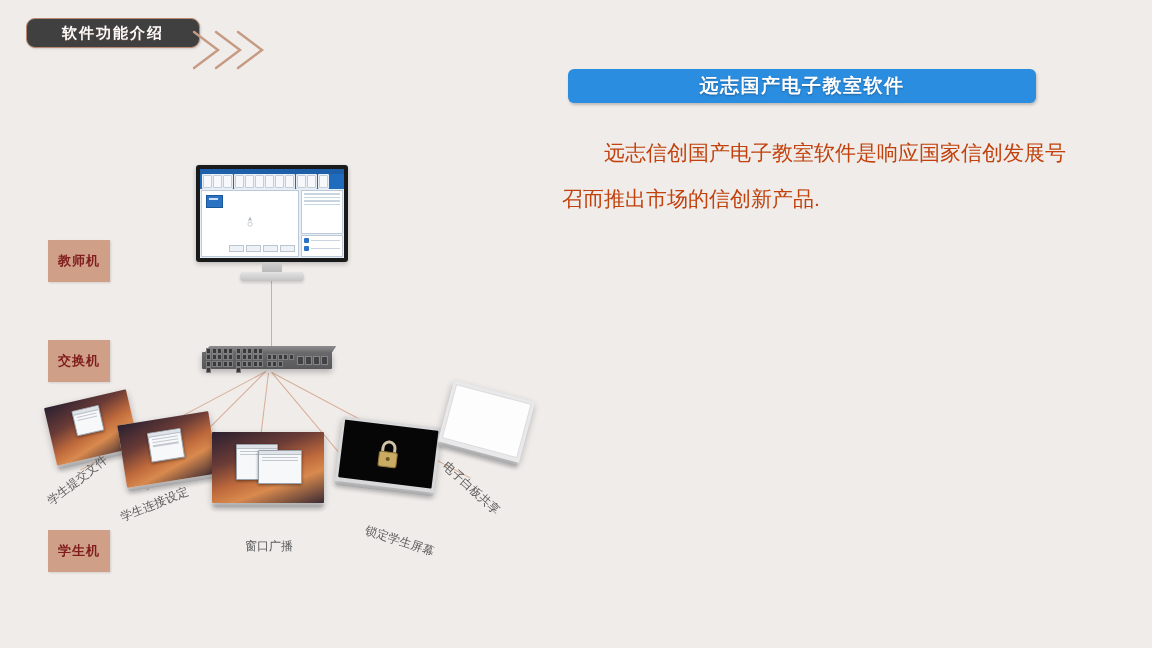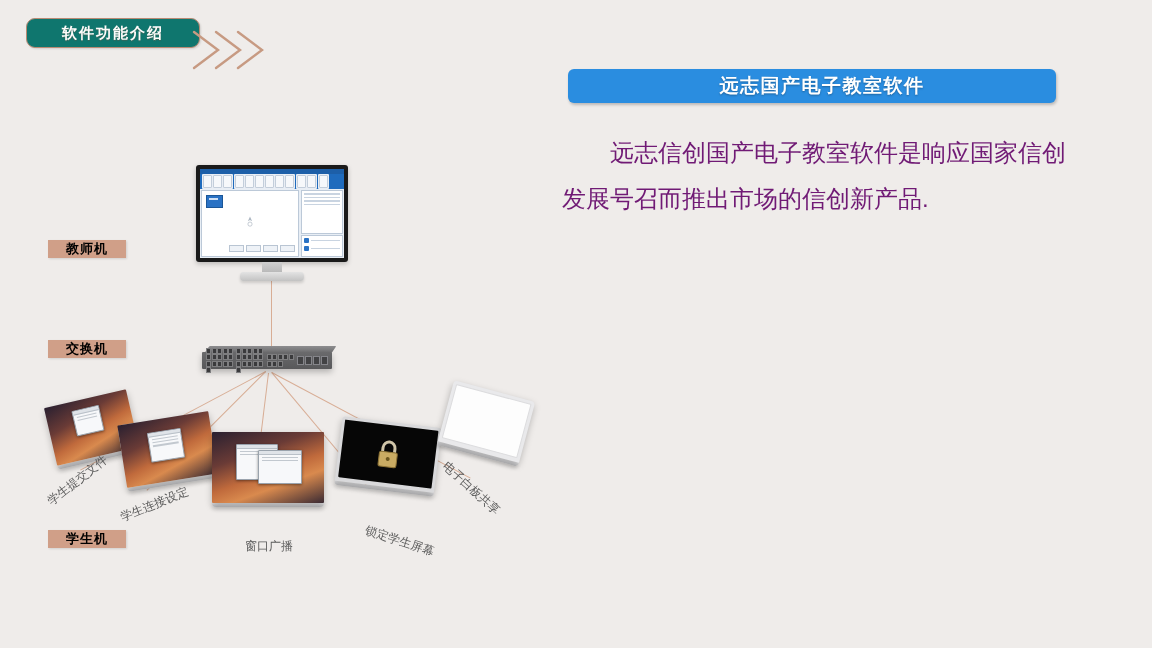--- a/index.html
+++ b/index.html
@@ -11,7 +11,7 @@
   
   #header-badge{
     position:absolute;left:26px;top:18px;width:172px;height:28px;
-    background:#0f766e;border:1.5px solid #b98a73;border-radius:9px;
+    background:#404040;border:1.5px solid #b98a73;border-radius:9px;
     display:flex;align-items:center;justify-content:center;
     box-shadow:1px 1px 2px rgba(0,0,0,.12);
   }

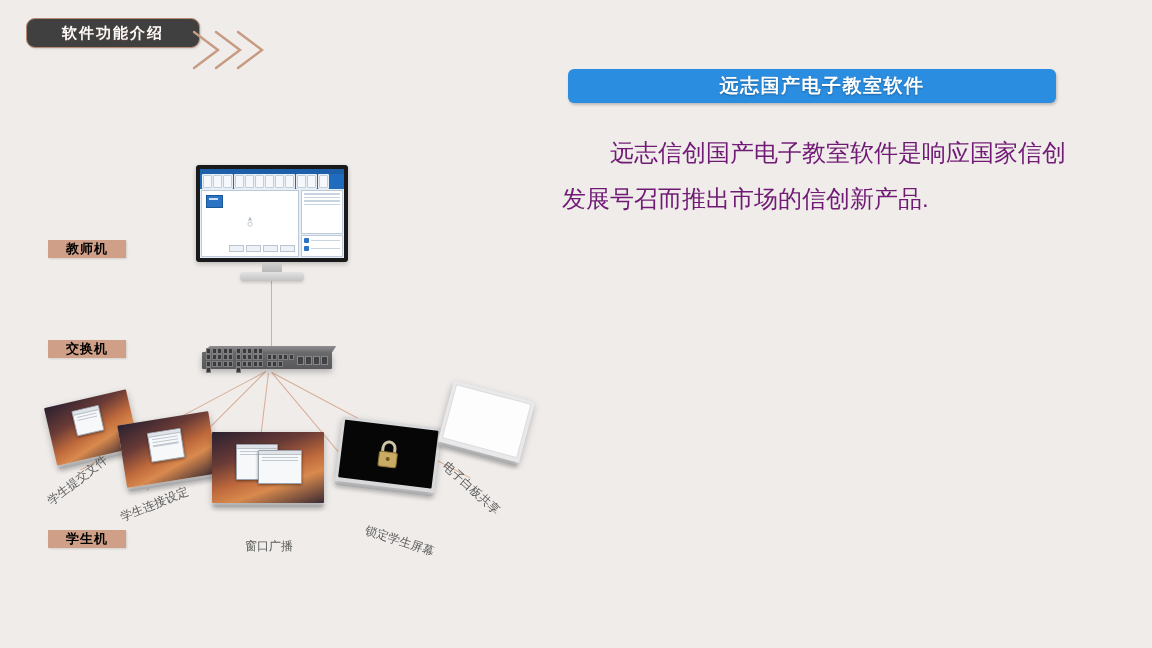--- a/index.html
+++ b/index.html
@@ -88,7 +88,6 @@
     position:absolute;left:8px;top:69px;width:468px;height:34px;
     background:#2a8de0;border-radius:6px;display:flex;align-items:center;justify-content:center;
     box-shadow:1px 2px 3px rgba(0,0,0,.22);
-    padding-left:20px;
   }
   #title-banner span{color:#fff;font-size:19px;font-weight:bold;letter-spacing:1.5px;
     text-shadow:0 1px 2px rgba(0,0,0,.3);}

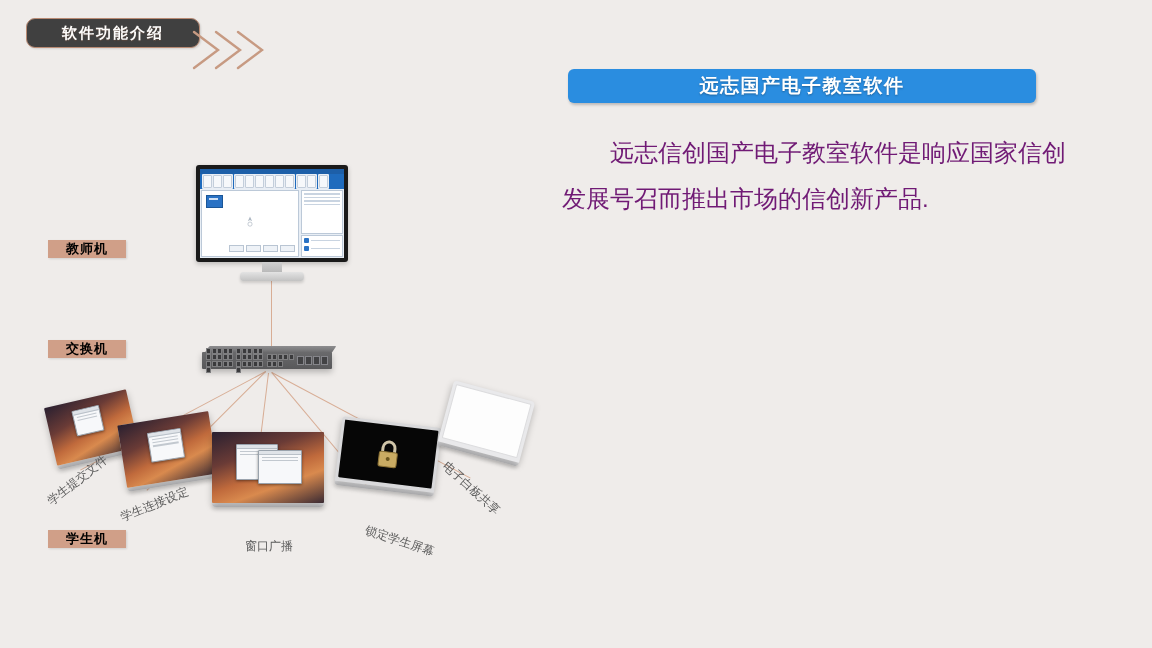--- a/index.html
+++ b/index.html
@@ -92,7 +92,7 @@
   #title-banner span{color:#fff;font-size:19px;font-weight:bold;letter-spacing:1.5px;
     text-shadow:0 1px 2px rgba(0,0,0,.3);}
   #body-text{position:absolute;left:2px;top:130px;width:512px;
-    font-size:24px;line-height:46px;color:#701a75;}
+    font-size:21px;line-height:46px;color:#c2410c;}
   #body-text p{margin:0;text-indent:2em;}
 </style>
 </head>

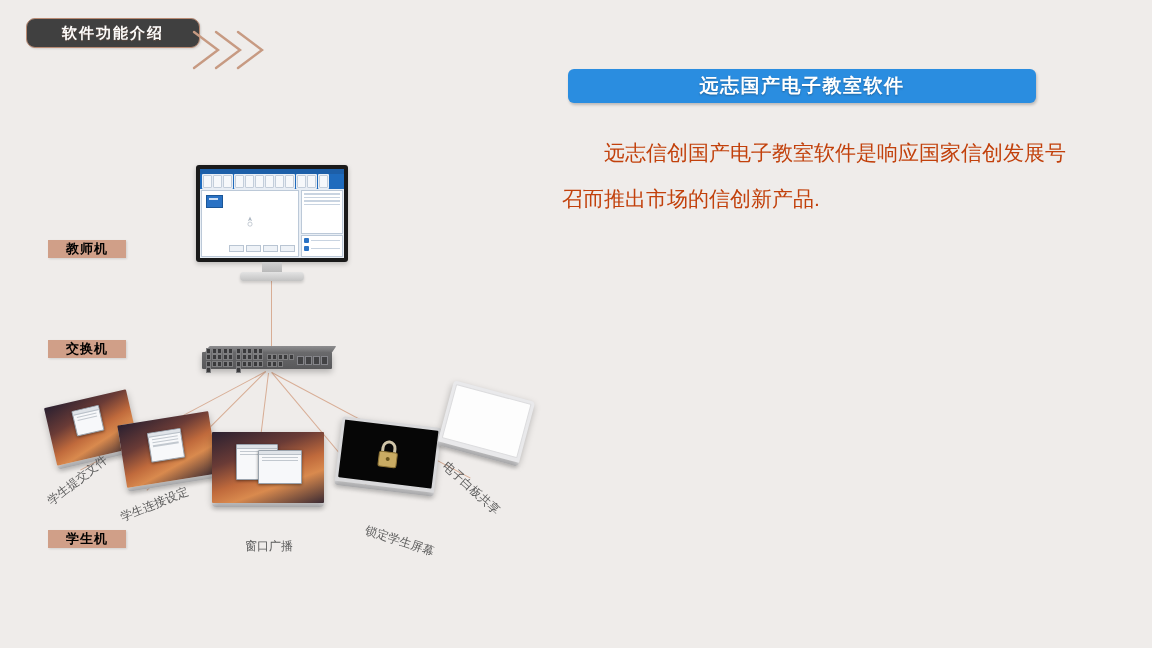--- a/index.html
+++ b/index.html
@@ -64,8 +64,8 @@
   .sw-sfp i{width:5px;height:7px;background:#424244;border:.4px solid #85858a;display:block;}
   
   .chip{
-    position:absolute;background:#d09f88;color:#000000;font-size:13px;font-weight:bold;
-    letter-spacing:1px;padding:0 0;width:78px;text-align:center;
+    position:absolute;background:#d09f88;color:#7f1d1d;font-size:13px;font-weight:bold;
+    letter-spacing:1px;padding:12px 0;width:62px;text-align:center;
     box-shadow:1px 1px 2px rgba(0,0,0,.12);
   }
   

